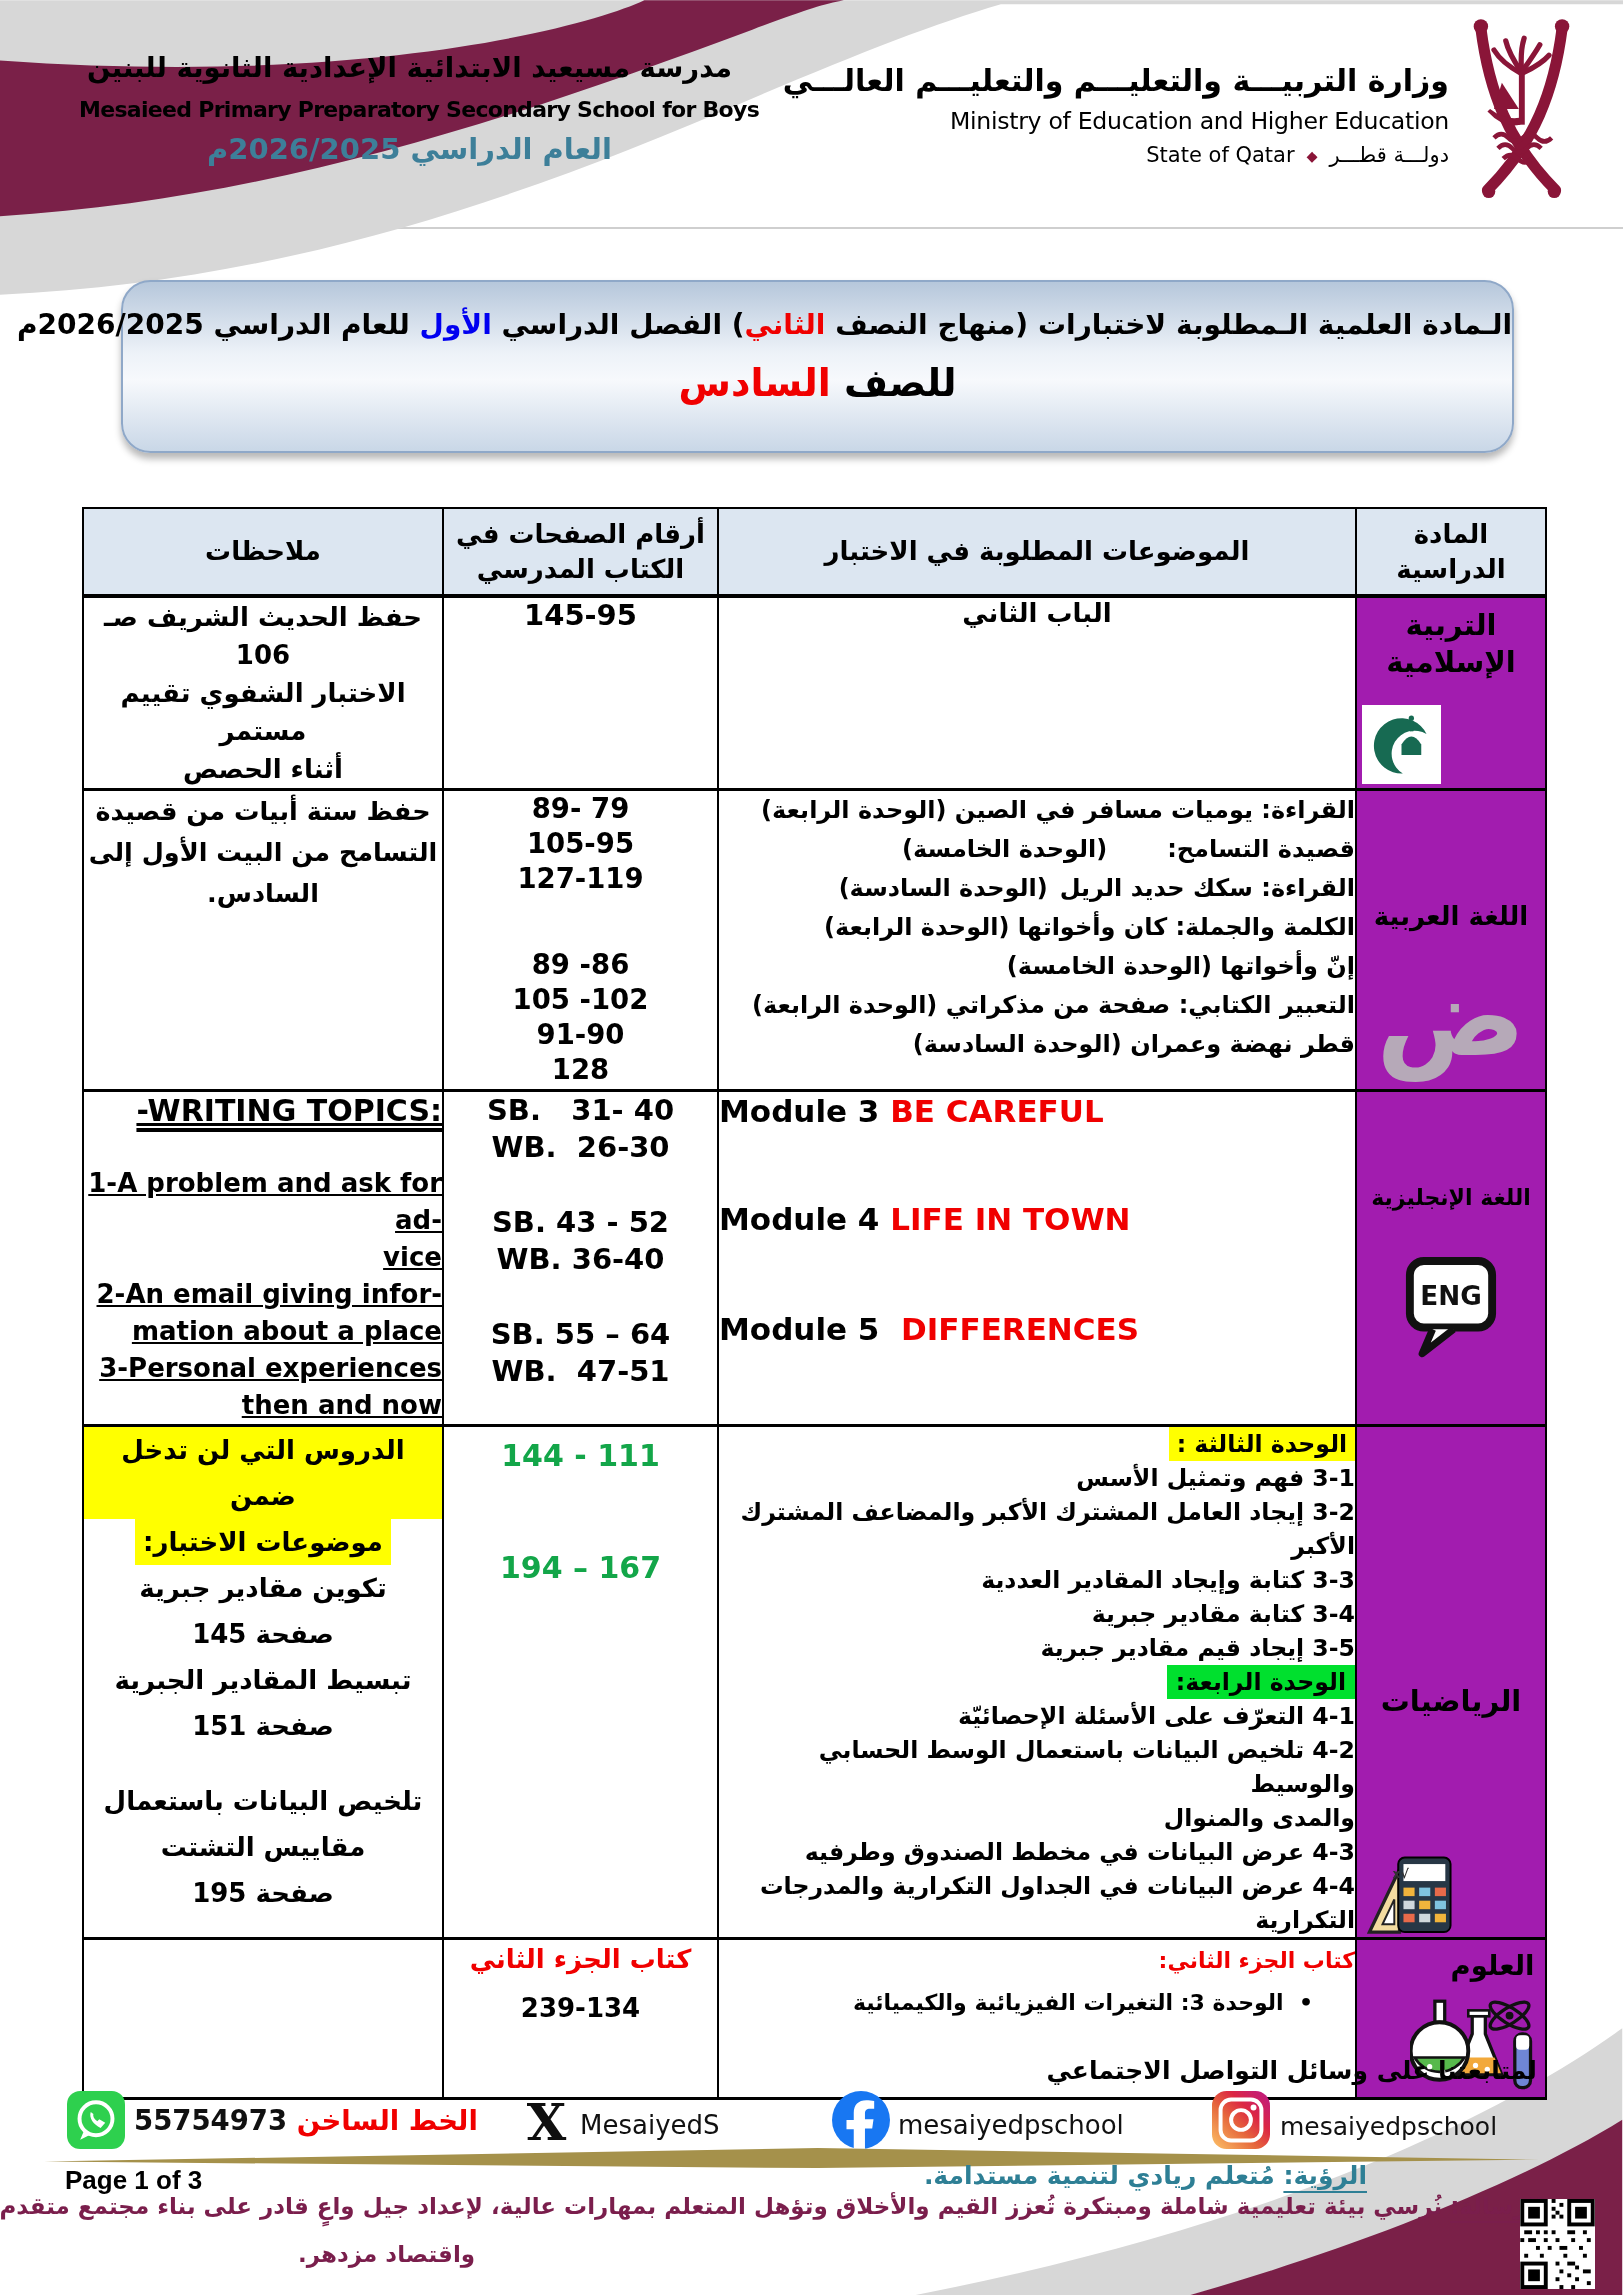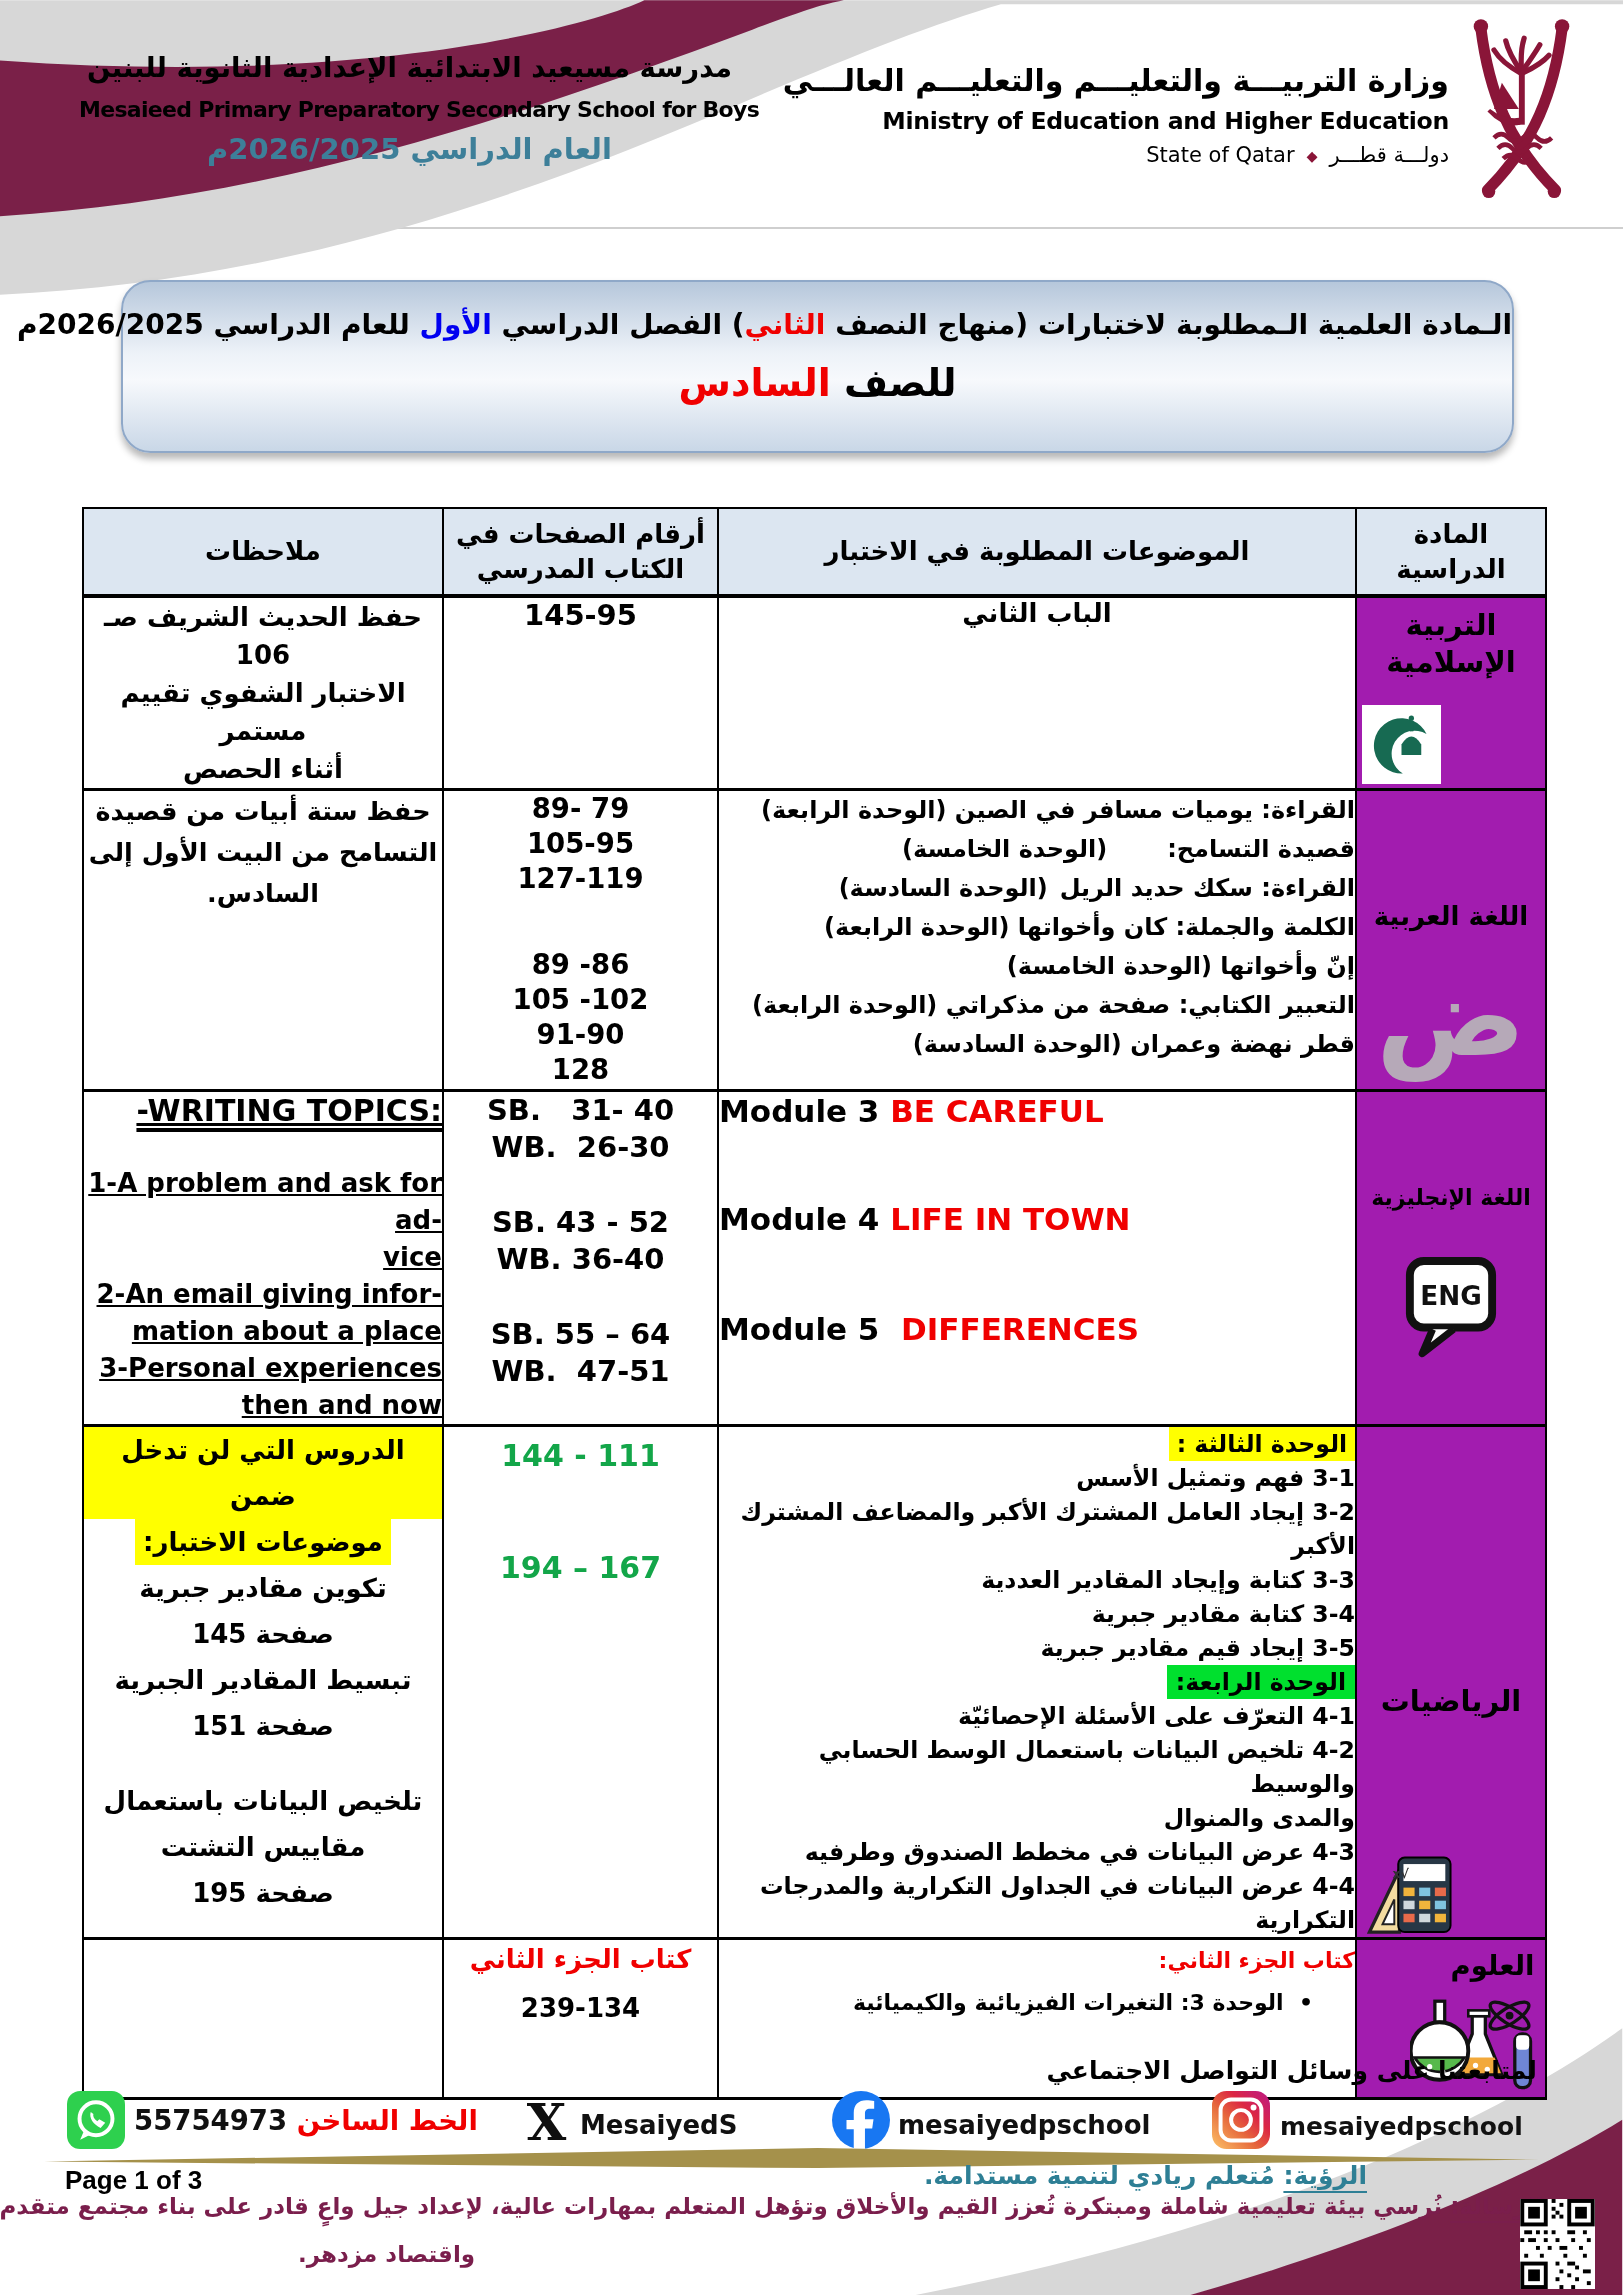--- a/index.html
+++ b/index.html
@@ -15,7 +15,7 @@
   .school-year{font-size:29px;font-weight:700;color:#3d7f99;margin-top:9.2px;direction:rtl;}
   .ministry{position:absolute;right:174px;top:63px;width:628px;text-align:right;}
   .ministry-ar{font-size:30px;font-weight:700;direction:rtl;white-space:nowrap;}
-  .ministry-en{font-size:23.6px;font-weight:700;margin-top:9.2px;letter-spacing:-0.3px;}
+  .ministry-en{font-size:23.6px;font-weight:400;margin-top:9.2px;letter-spacing:-0.3px;}
   .ministry-state{font-size:21px;font-weight:500;margin-top:7.9px;direction:rtl;}
   .ministry-state .dot{color:#8a1538;font-size:14.4px;vertical-align:middle;padding:0 5.2px;}
   .top-divider{position:absolute;left:0;top:227px;width:1623px;height:2px;background:#cfcfcf;}

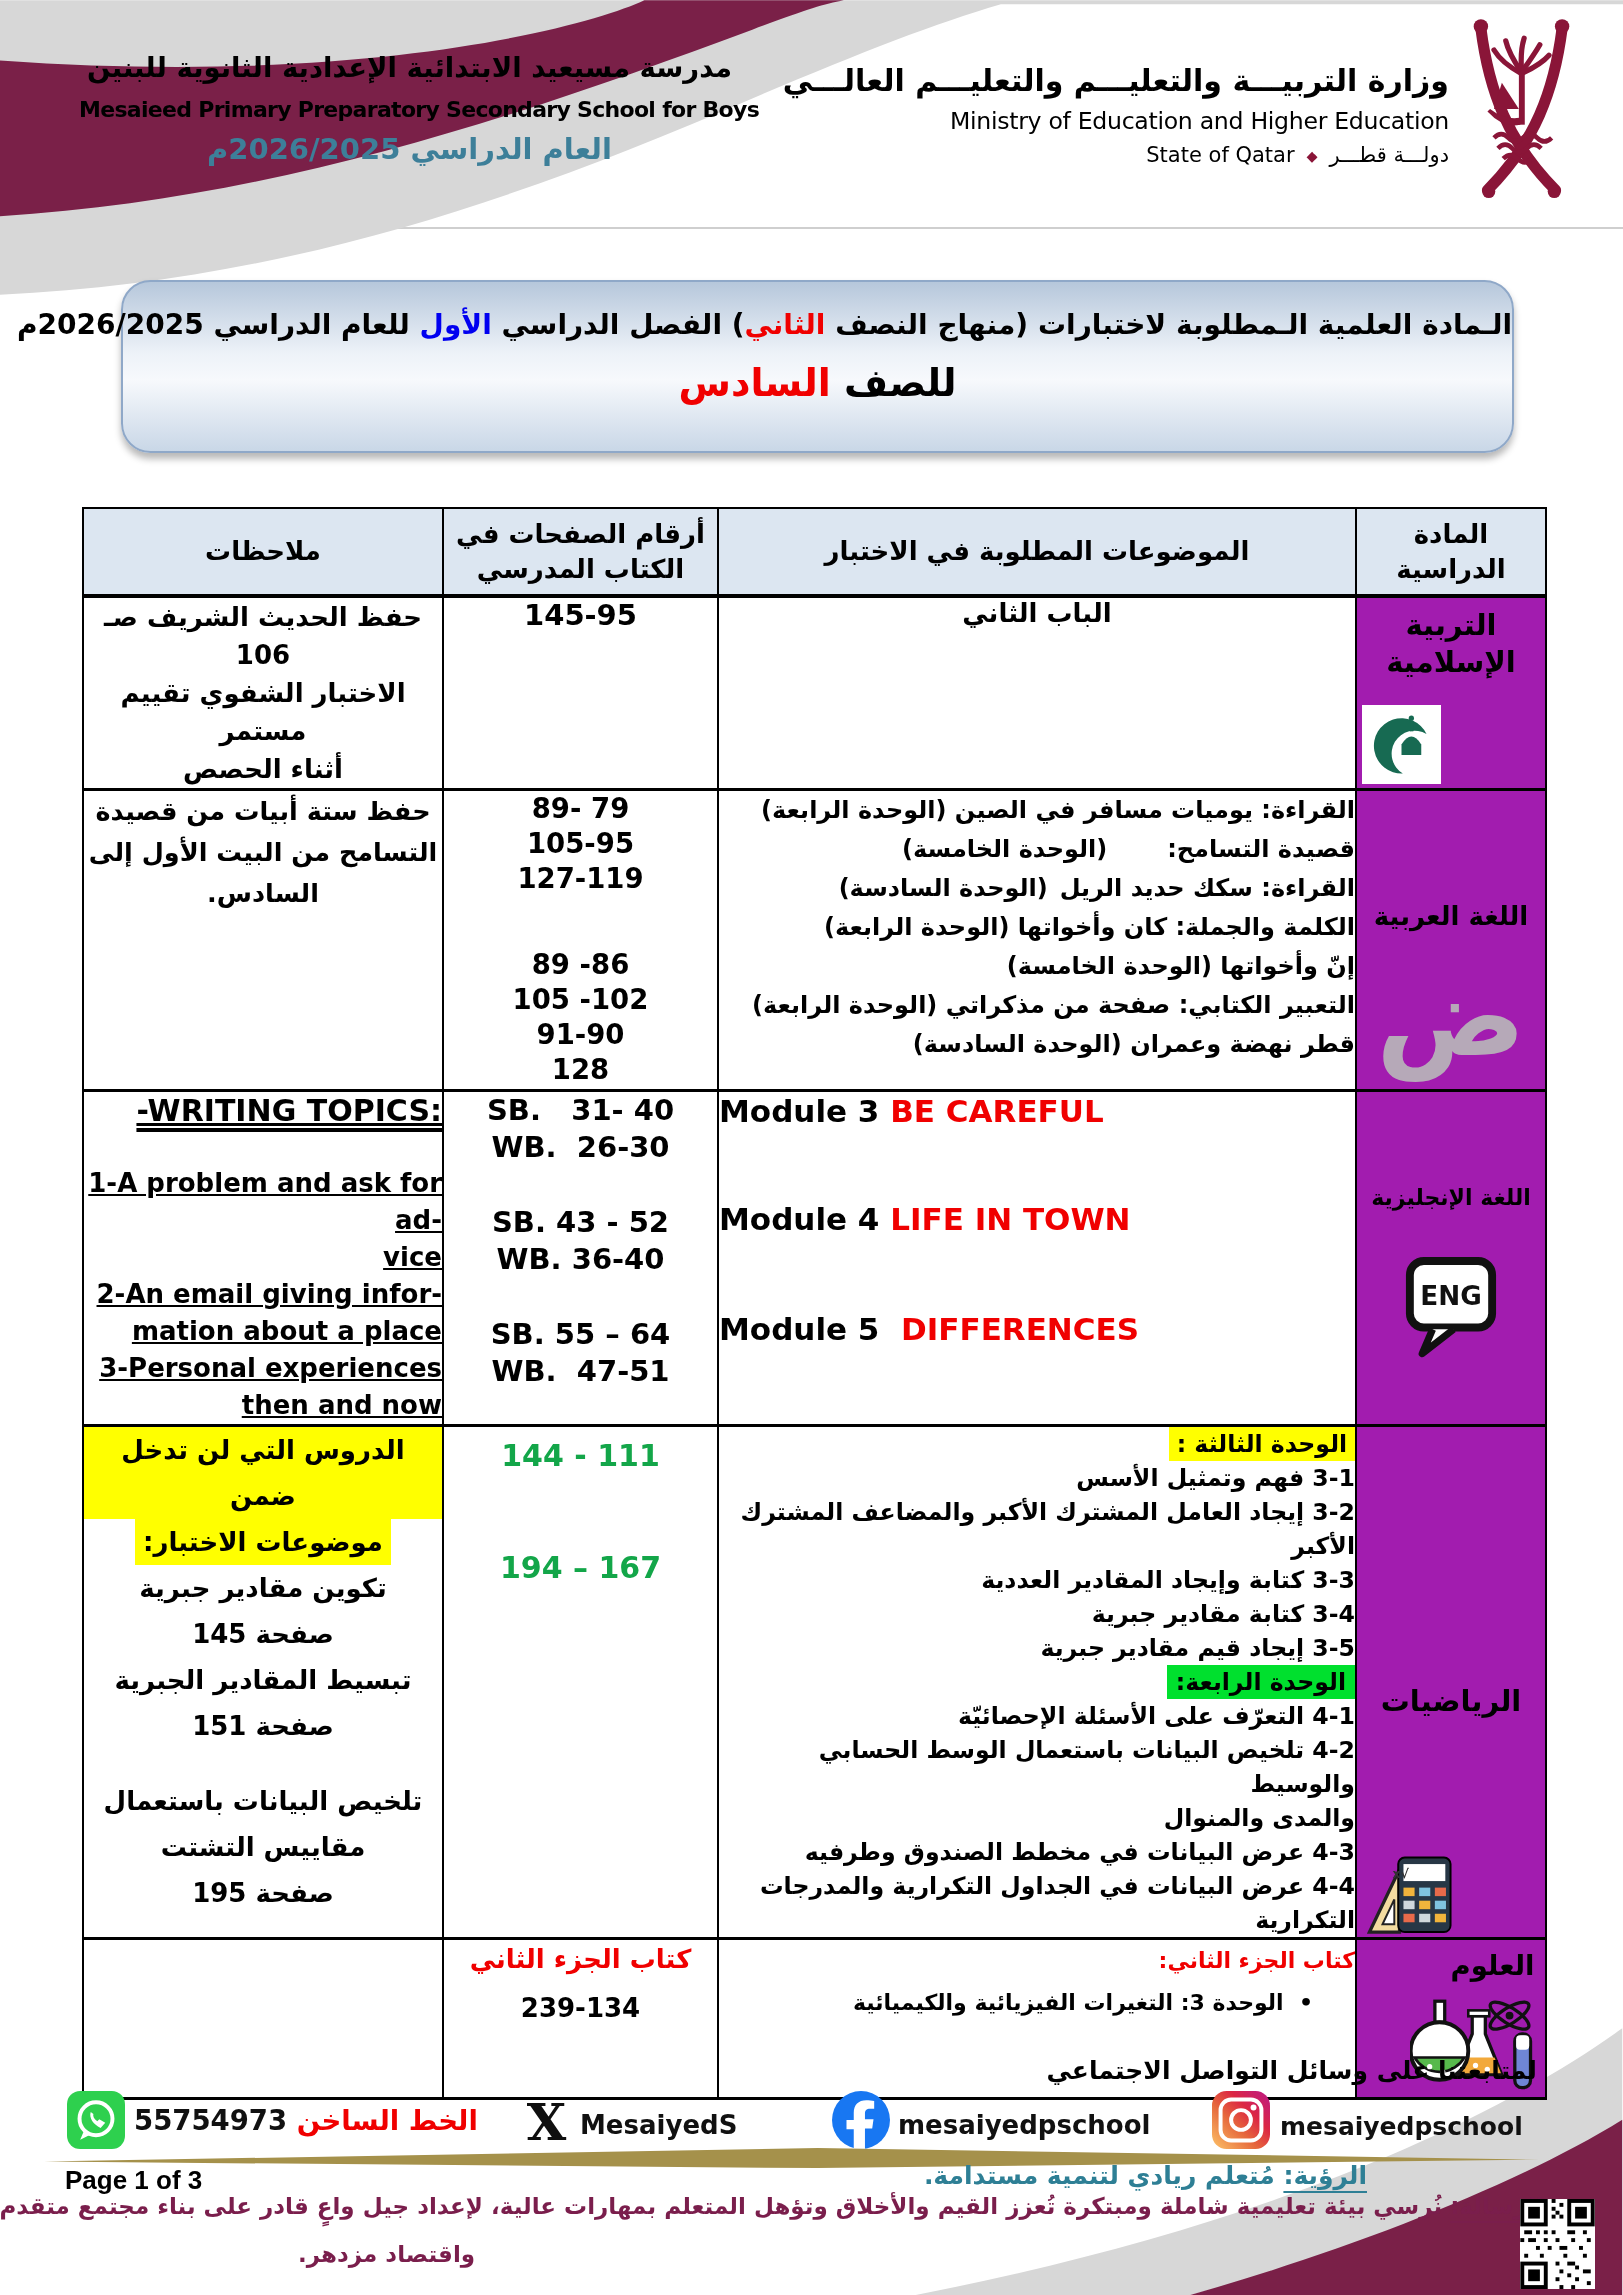--- a/index.html
+++ b/index.html
@@ -87,7 +87,7 @@
 
   
   .follow{position:absolute;right:86px;top:2056px;font-size:25px;font-weight:800;direction:rtl;}
-  .soc-label{position:absolute;font-size:26px;font-weight:700;color:#111;}
+  .soc-label{position:absolute;font-size:26px;font-weight:400;color:#111;}
   .wa-label{left:134px;top:2104px;font-size:27.5px;font-weight:800;direction:ltr;}
   .wa-label .red{color:#f00000;}
   .page-label{position:absolute;left:65px;top:2165px;font-size:26px;font-weight:700;

